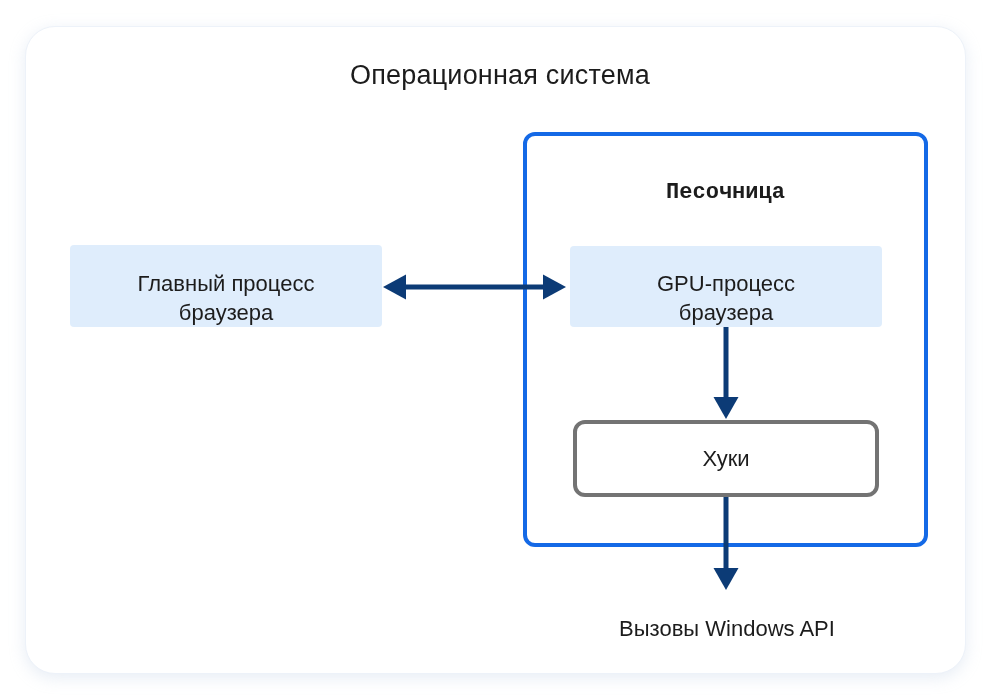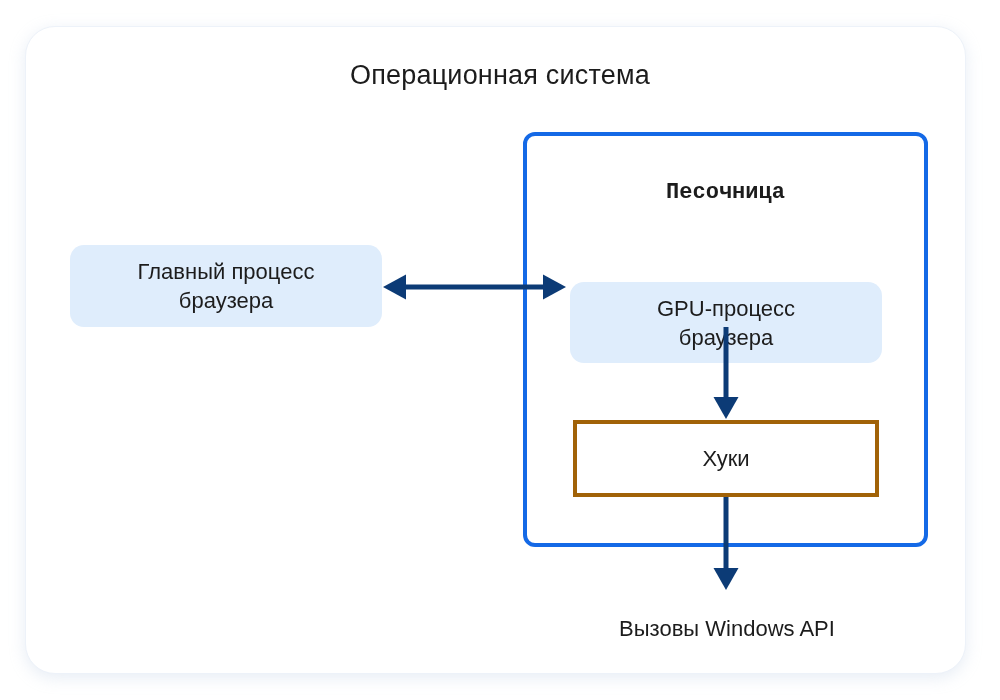--- a/index.html
+++ b/index.html
@@ -56,9 +56,9 @@
   .process-box {
     position: absolute;
     background: #dfedfc;
-    border-radius: 14px;
+    border-radius: 4px;
     display: flex;
-    align-items: center;
+    align-items: flex-end;
     justify-content: center;
     text-align: center;
     font-size: 22px;

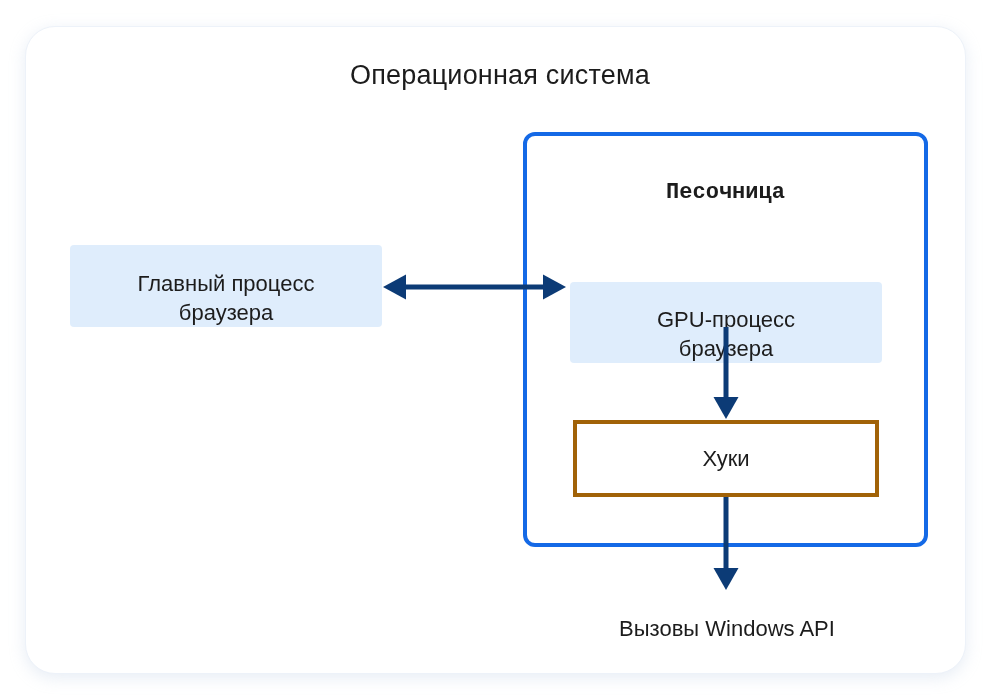--- a/index.html
+++ b/index.html
@@ -66,7 +66,7 @@
     z-index: 2;
   }
   .main-process { left: 70px; top: 245px; width: 312px; height: 82px; }
-  .gpu-process  { left: 570px; top: 246px; width: 312px; height: 81px; margin-top: 36px; }
+  .gpu-process  { left: 570px; top: 246px; width: 312px; height: 81px; }
 
   .hooks-box {
     position: absolute;

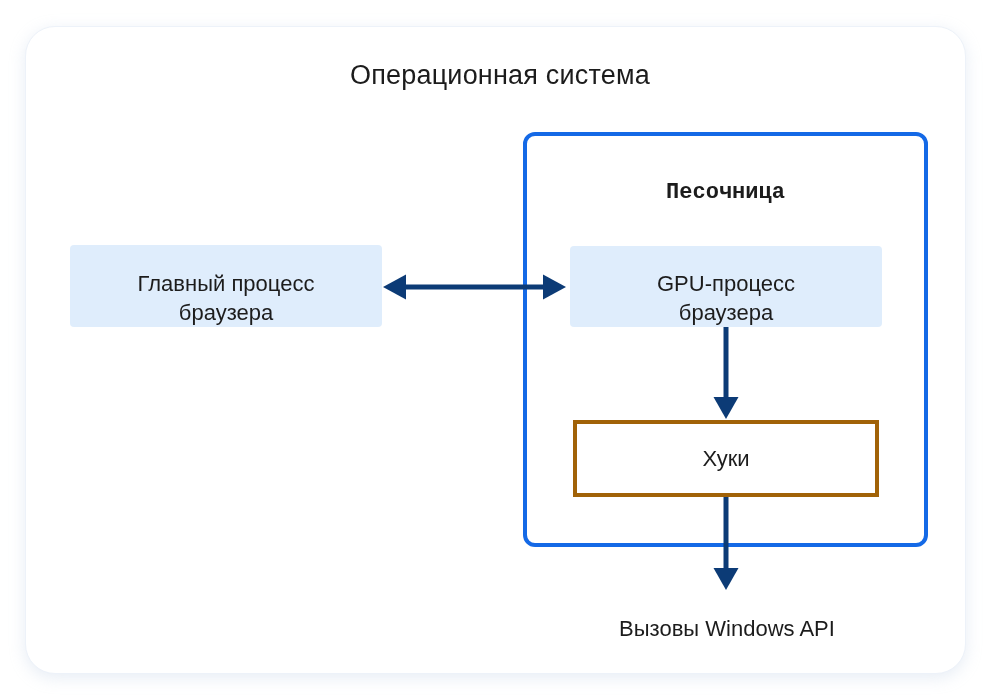--- a/index.html
+++ b/index.html
@@ -73,8 +73,8 @@
     left: 573px; top: 420px;
     width: 306px; height: 77px;
     background: #ffffff;
-    border: 4px solid #a16207;
-    border-radius: 0;
+    border: 4px solid #737373;
+    border-radius: 12px;
     display: flex;
     align-items: center;
     justify-content: center;

